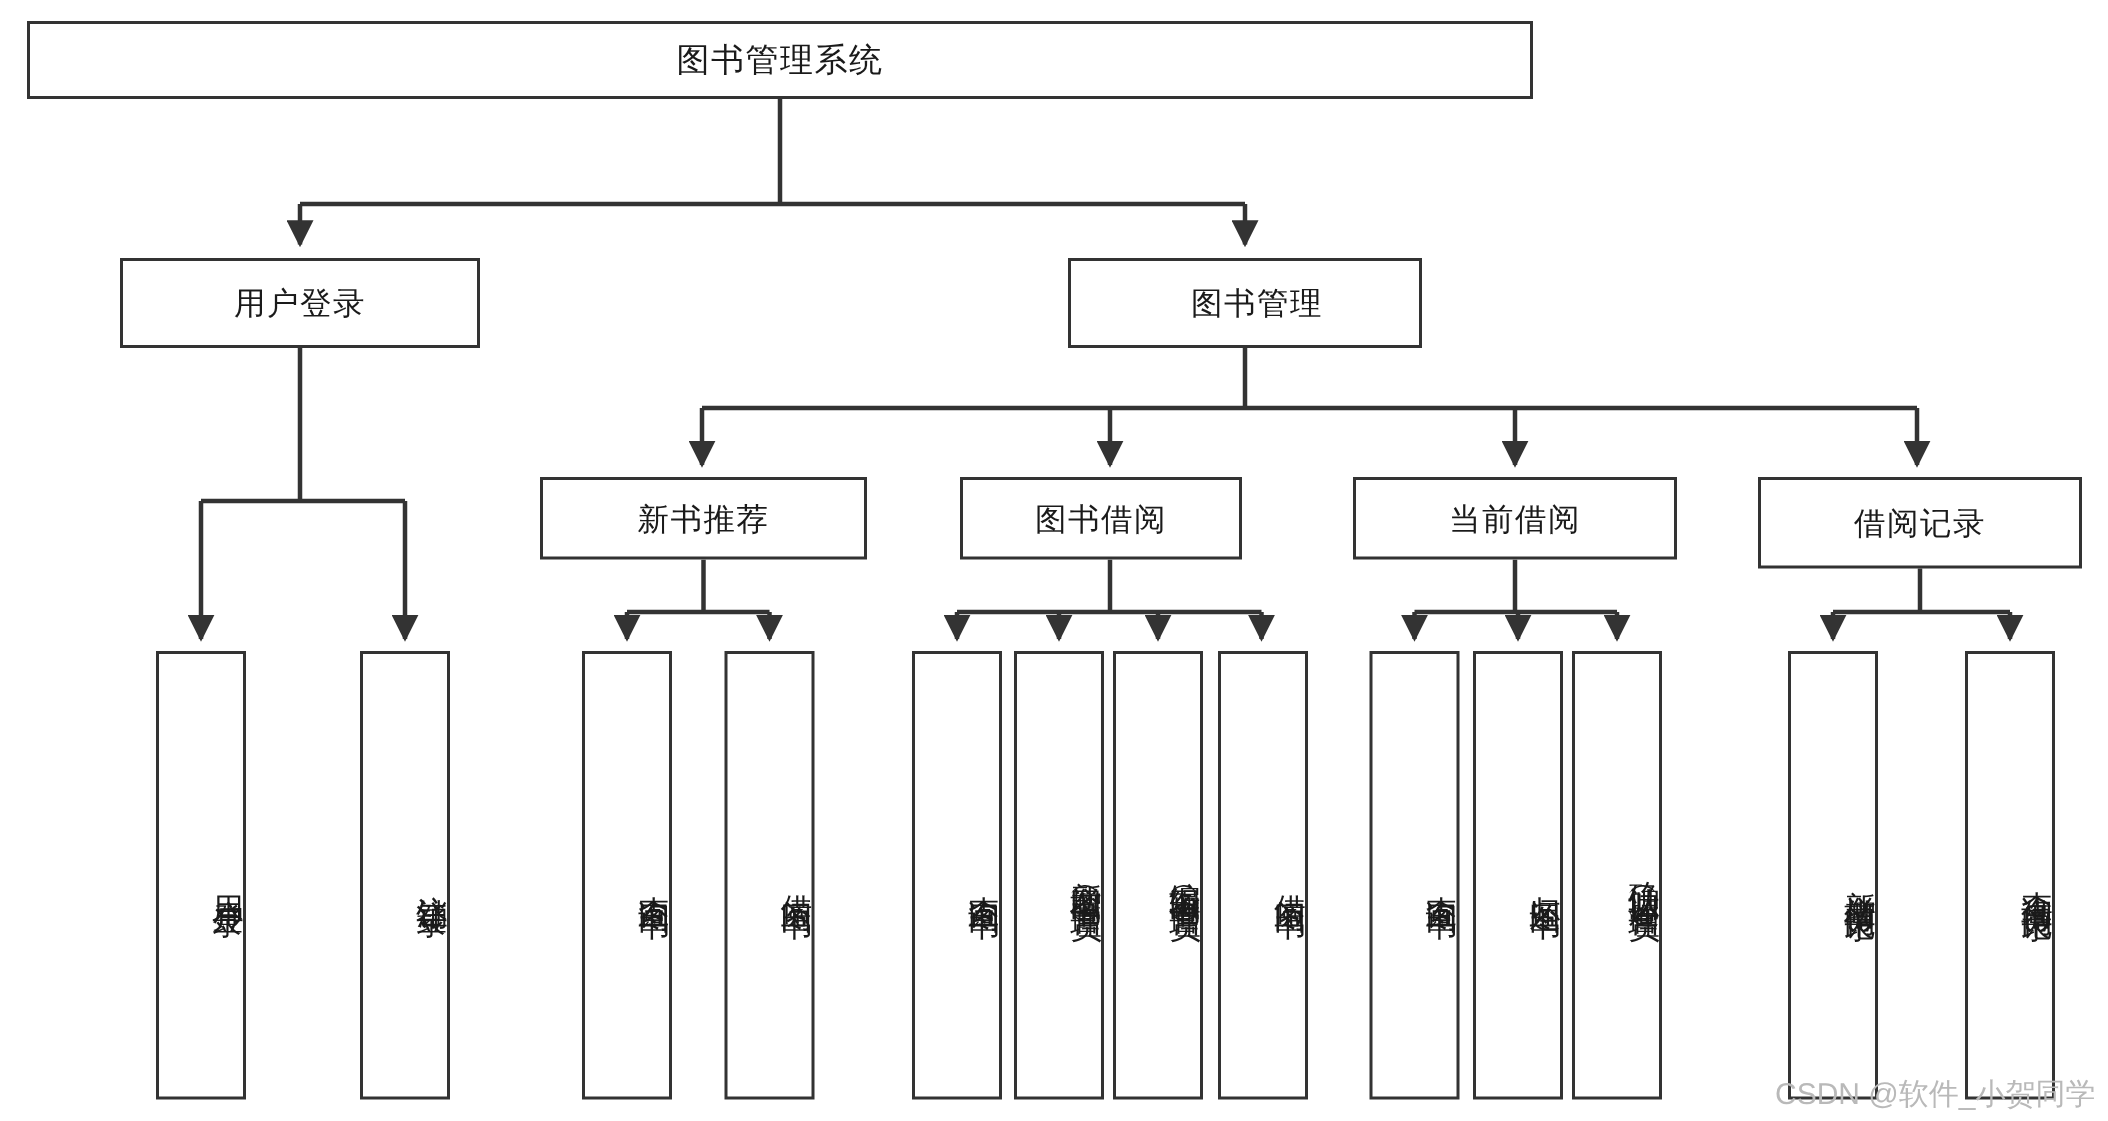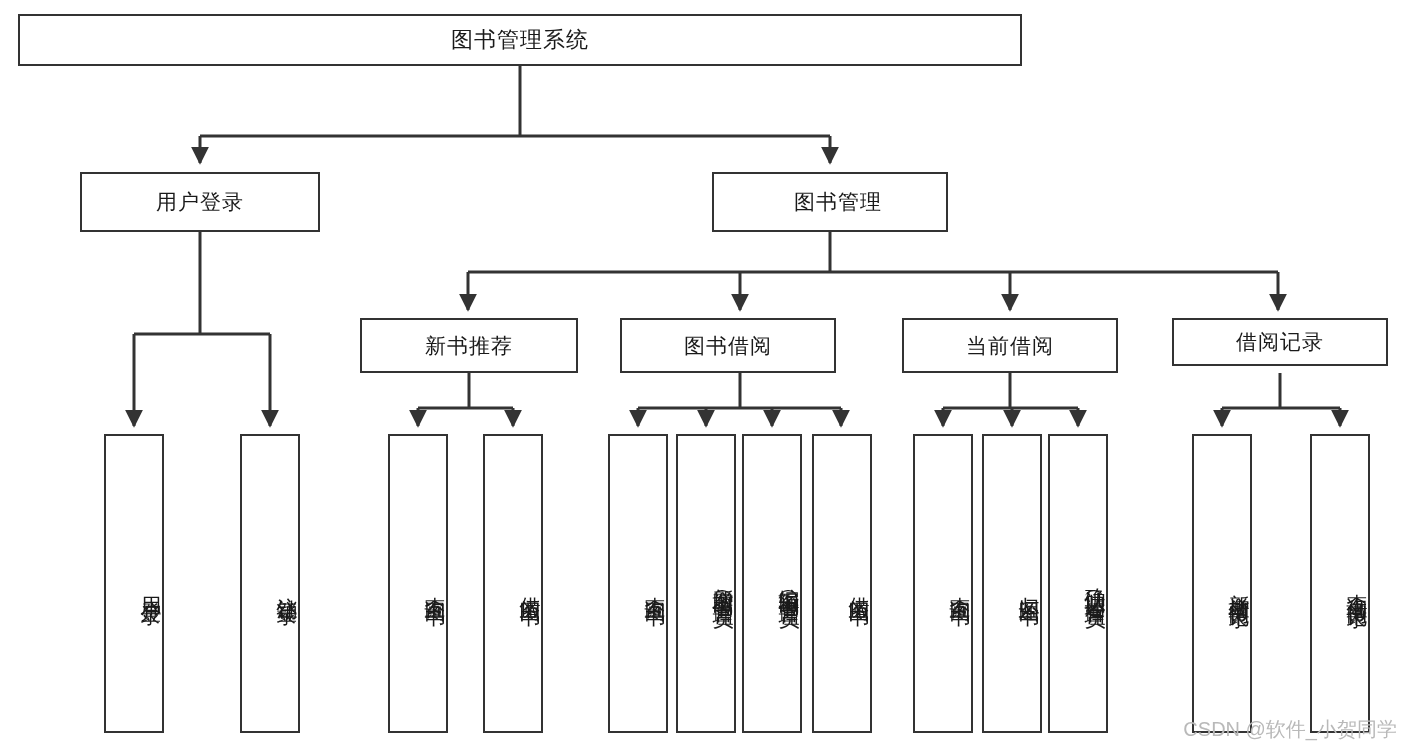--- a/index.html
+++ b/index.html
@@ -127,7 +127,7 @@
   <div class="node horiz" id="node-l2-1" style="left: 712px; top: 172px; width: 236px; height: 60px; padding-left: 16px;">图书管理</div>
 
   <div class="node horiz" id="node-l3-0" style="left: 360px; top: 318px; width: 218px; height: 55px;">新书推荐</div>
-  <div class="node horiz" id="node-l3-1" style="left: 620px; top: 318px; width: 216px; height: 55px;">图书借阅</div>
+  <div class="node horiz" id="node-l3-1" style="left: 640px; top: 318px; width: 188px; height: 55px;">图书借阅</div>
   <div class="node horiz" id="node-l3-2" style="left: 902px; top: 318px; width: 216px; height: 55px;">当前借阅</div>
   <div class="node horiz" id="node-l3-3" style="left: 1172px; top: 318px; width: 216px; height: 48px;">借阅记录</div>
 

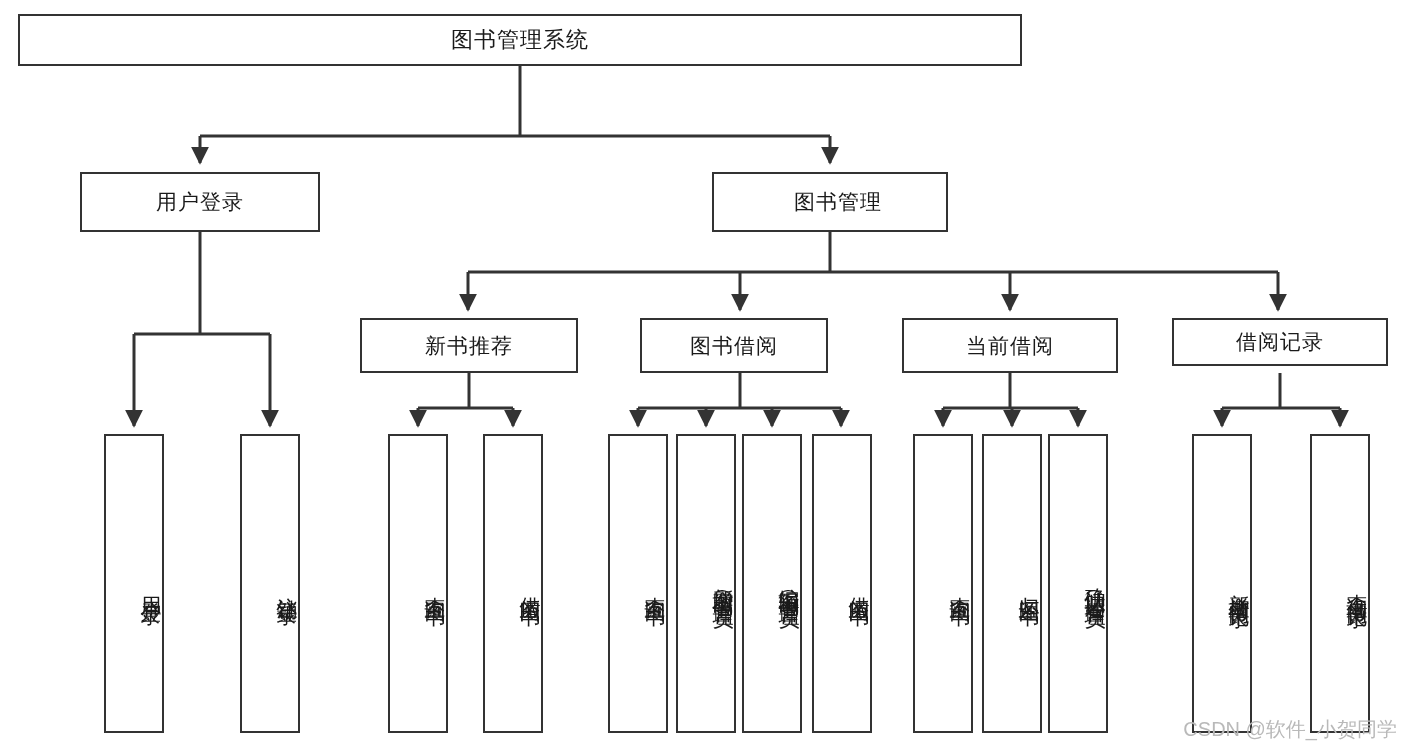--- a/index.html
+++ b/index.html
@@ -129,7 +129,7 @@
   <div class="node horiz" id="node-l3-0" style="left: 360px; top: 318px; width: 218px; height: 55px;">新书推荐</div>
   <div class="node horiz" id="node-l3-1" style="left: 640px; top: 318px; width: 188px; height: 55px;">图书借阅</div>
   <div class="node horiz" id="node-l3-2" style="left: 902px; top: 318px; width: 216px; height: 55px;">当前借阅</div>
-  <div class="node horiz" id="node-l3-3" style="left: 1172px; top: 318px; width: 216px; height: 48px;">借阅记录</div>
+  <div class="node horiz" id="node-l3-3" style="left: 1172px; top: 318px; width: 216px; height: 61px;">借阅记录</div>
 
   <div class="node vert" style="left: 104px; top: 434px; width: 60px; height: 299px;">用户登录</div>
   <div class="node vert" style="left: 240px; top: 434px; width: 60px; height: 299px;">注销登录</div>

